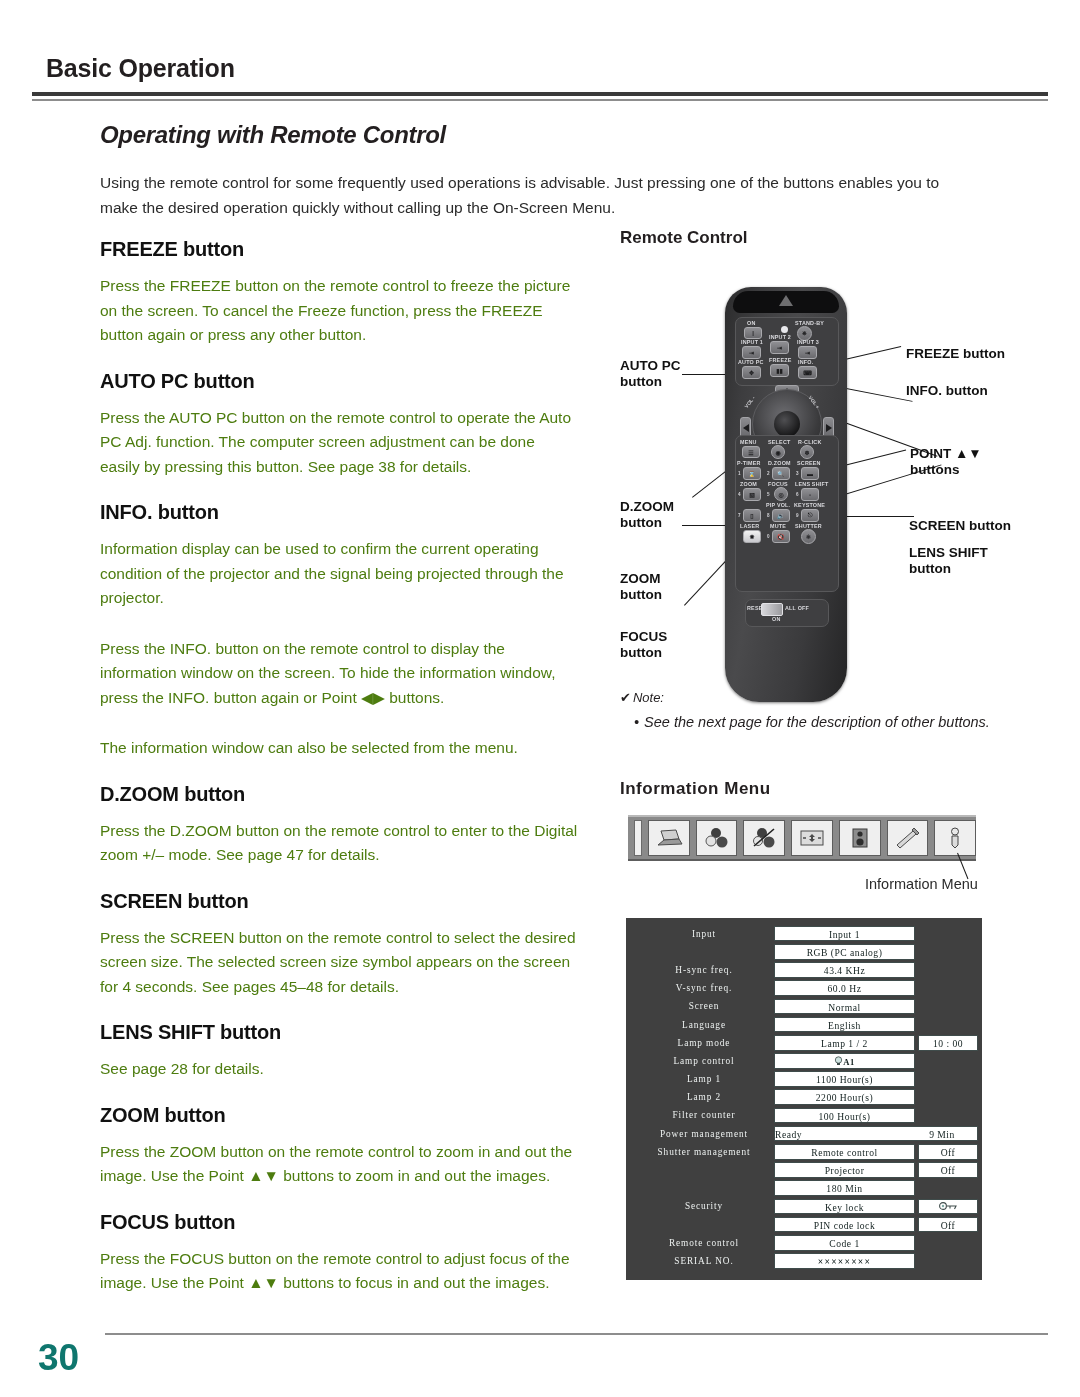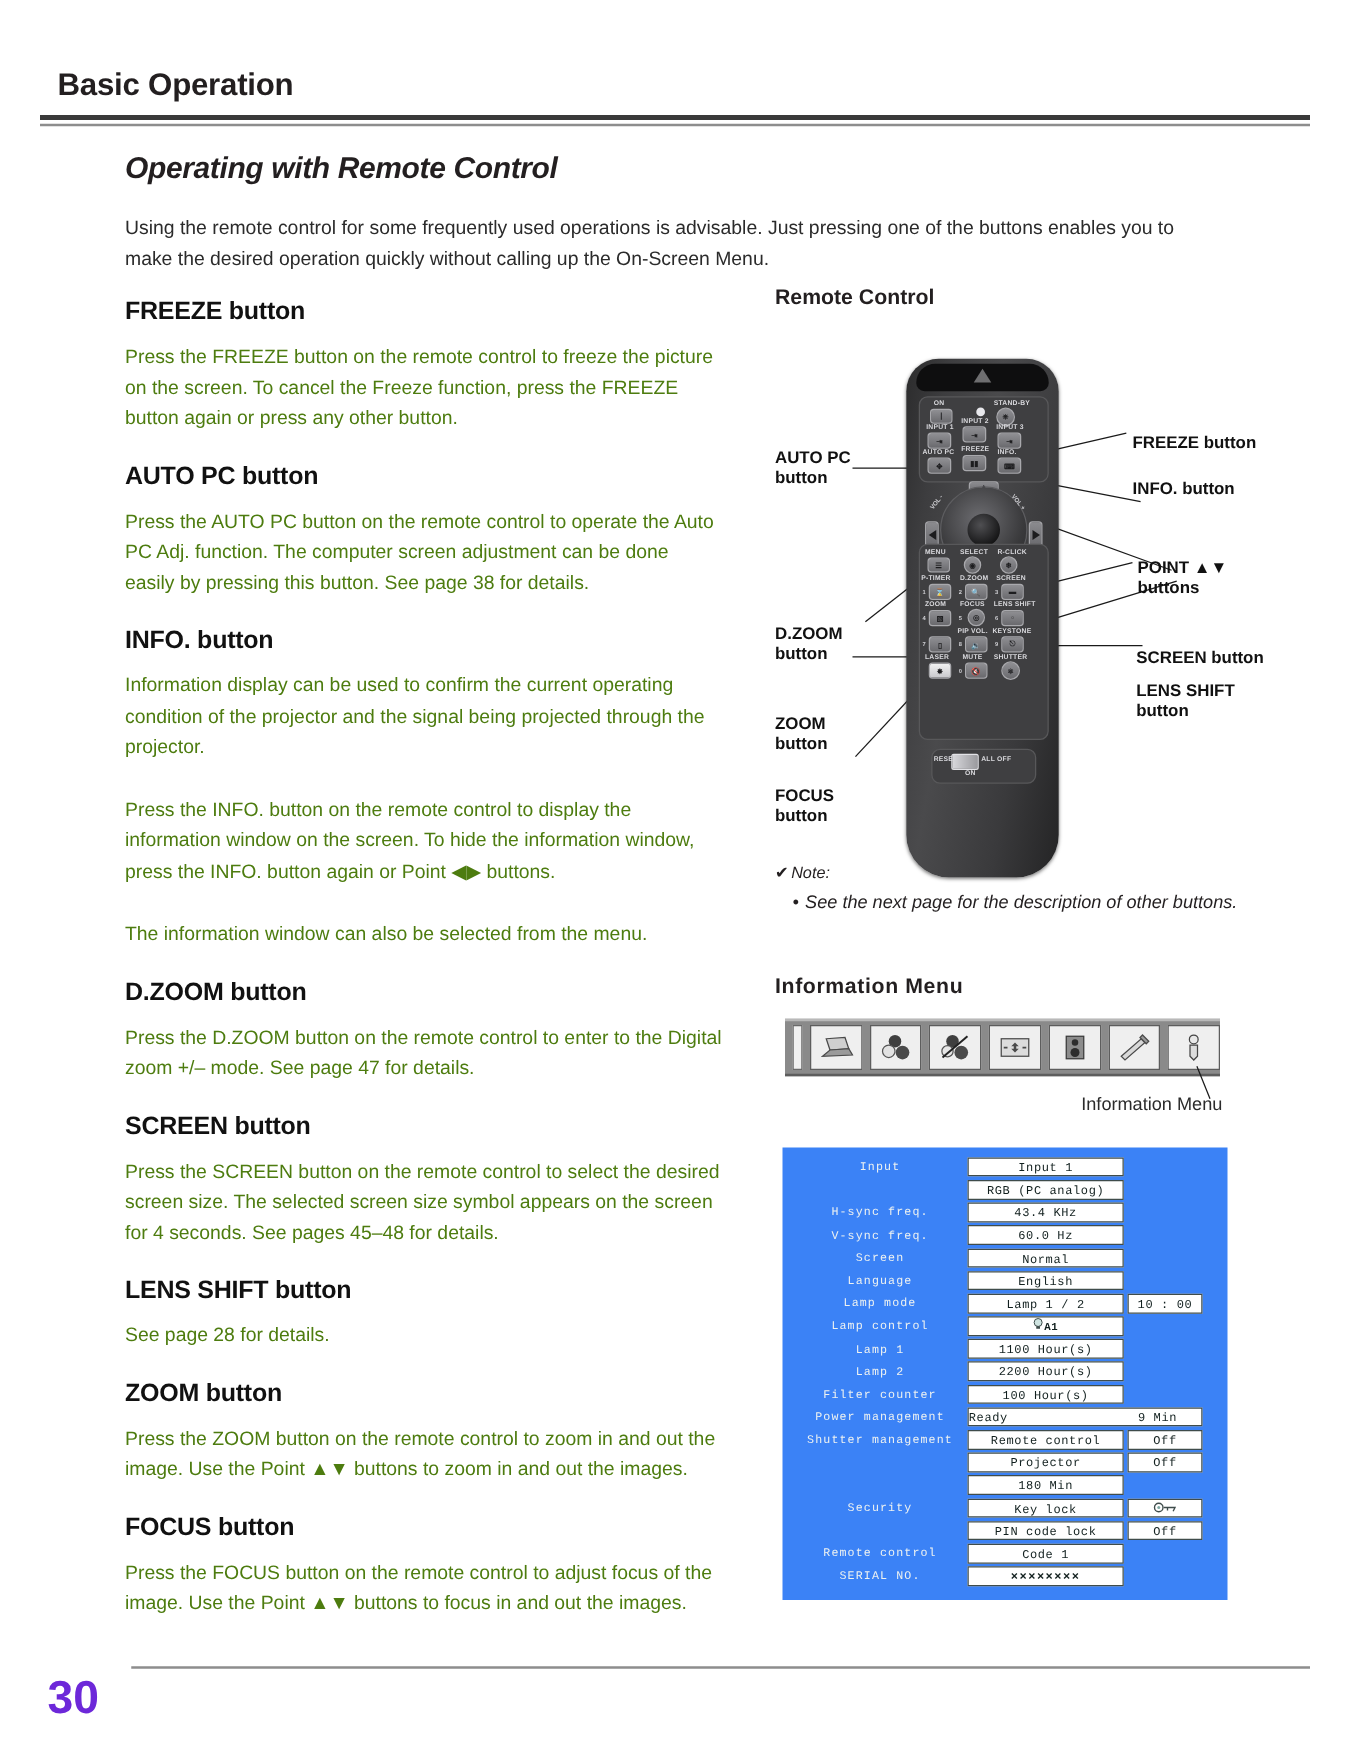--- a/index.html
+++ b/index.html
@@ -141,8 +141,8 @@
   
   .infotbl{
     position:absolute;left:626px;top:918px;width:356px;
-    background:#3b82f6;padding:7px 20px 9px 8px;box-sizing:border-box;
-    font-family:Liberation Mono, monospace;
+    background:#404040;padding:7px 4px 9px 8px;box-sizing:border-box;
+    font-family:Liberation Serif, serif;
   }
   .row{display:flex;align-items:center;height:17.2px;margin-bottom:1px;}
   .rl{

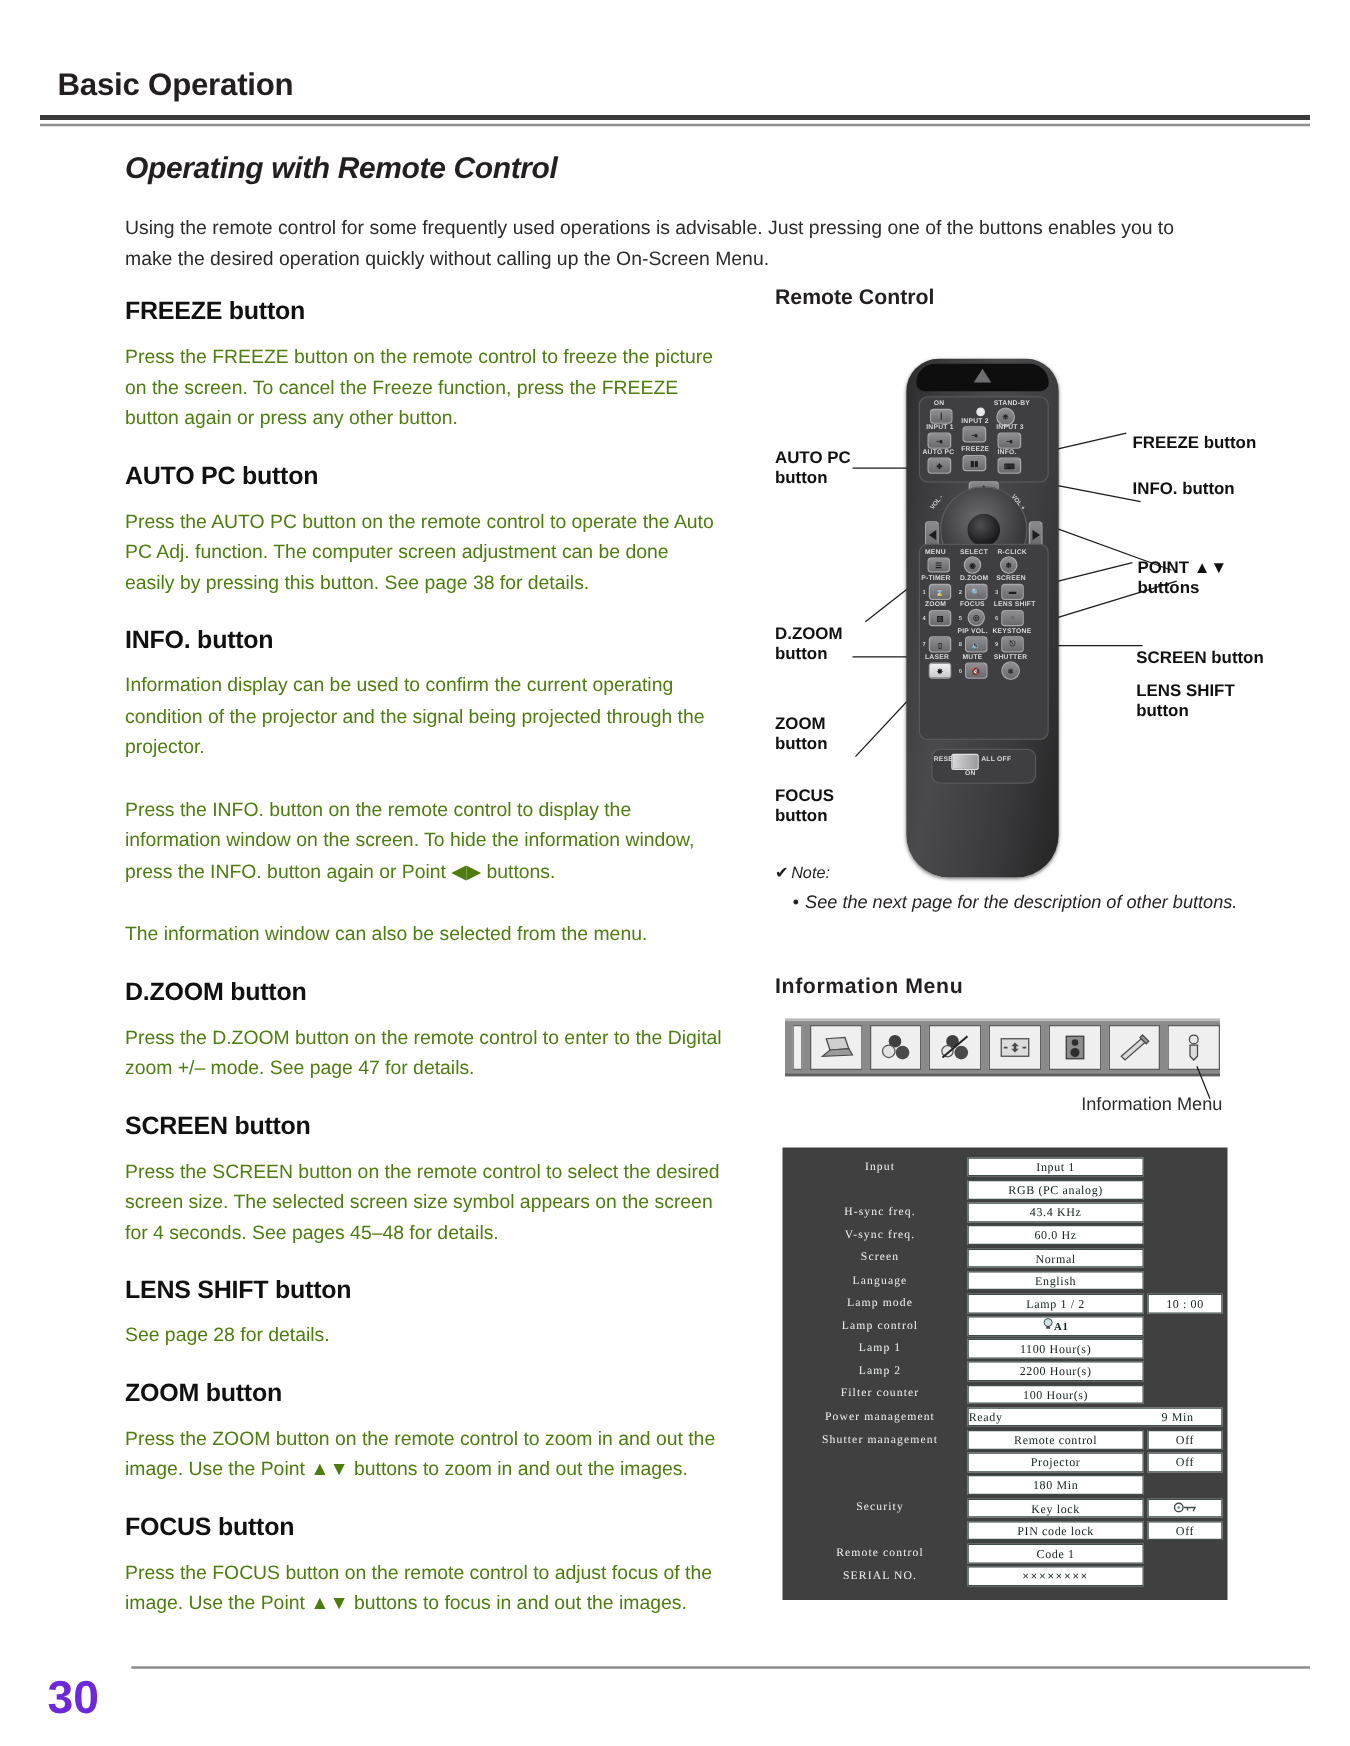--- a/index.html
+++ b/index.html
@@ -175,7 +175,7 @@
 
   
   .foot-rule{position:absolute;left:105px;top:1333px;width:943px;height:2px;background:#8d8d8d;}
-  .pagenum{position:absolute;left:38px;top:1337px;font-size:37px;font-weight:bold;color:#6d28d9;}
+  .pagenum{position:absolute;left:38px;top:1337px;font-size:37px;font-weight:bold;color:#0f766e;}
 </style>
 </head>
 <body>

